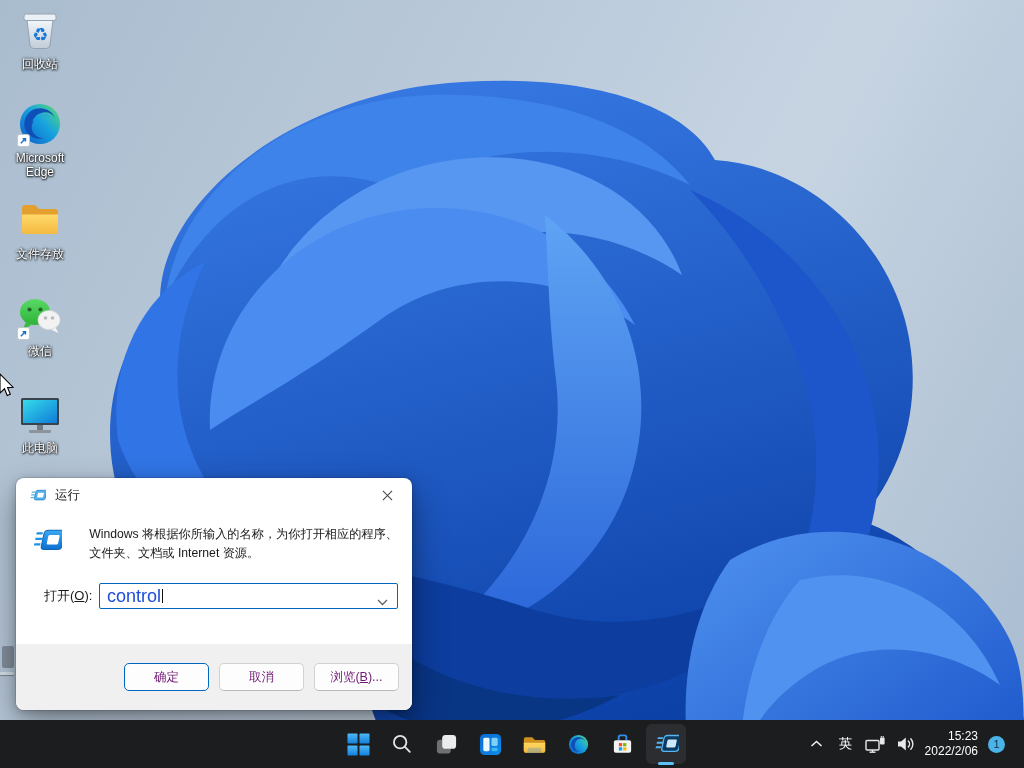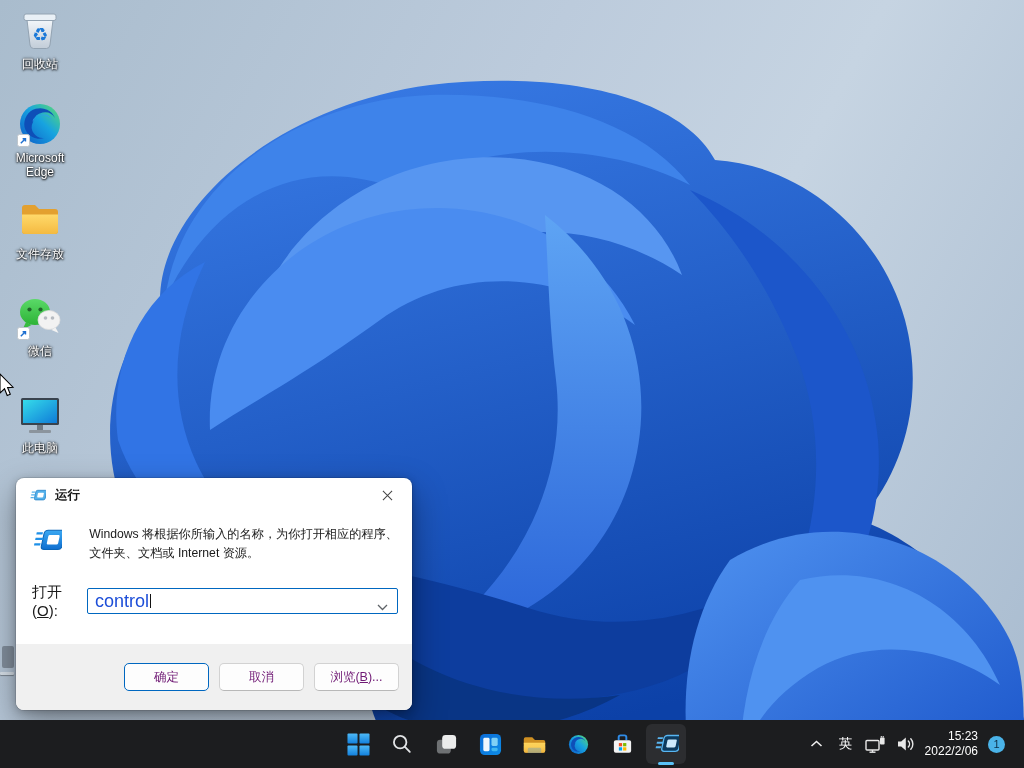--- a/index.html
+++ b/index.html
@@ -34,7 +34,7 @@
     background:#fff; border-radius:8px; overflow:hidden; color:#1a1a1a;
     box-shadow:0 14px 34px rgba(0,0,0,.38), 0 2px 8px rgba(0,0,0,.22), 0 0 0 1px rgba(0,0,0,.10); }
   #dlg-titlebar { height:34px; display:flex; align-items:center; padding:0 10px 0 14px; }
-  #dlg-title { font-size:12.5px; margin-left:9px;font-weight:bold; }
+  #dlg-title { font-size:12.5px; margin-left:9px; }
   #dlg-close { margin-left:auto; width:30px; height:24px; display:flex; align-items:center;
     justify-content:center; border-radius:4px; }
   #dlg-body { padding:12px 14px 0 16px; }

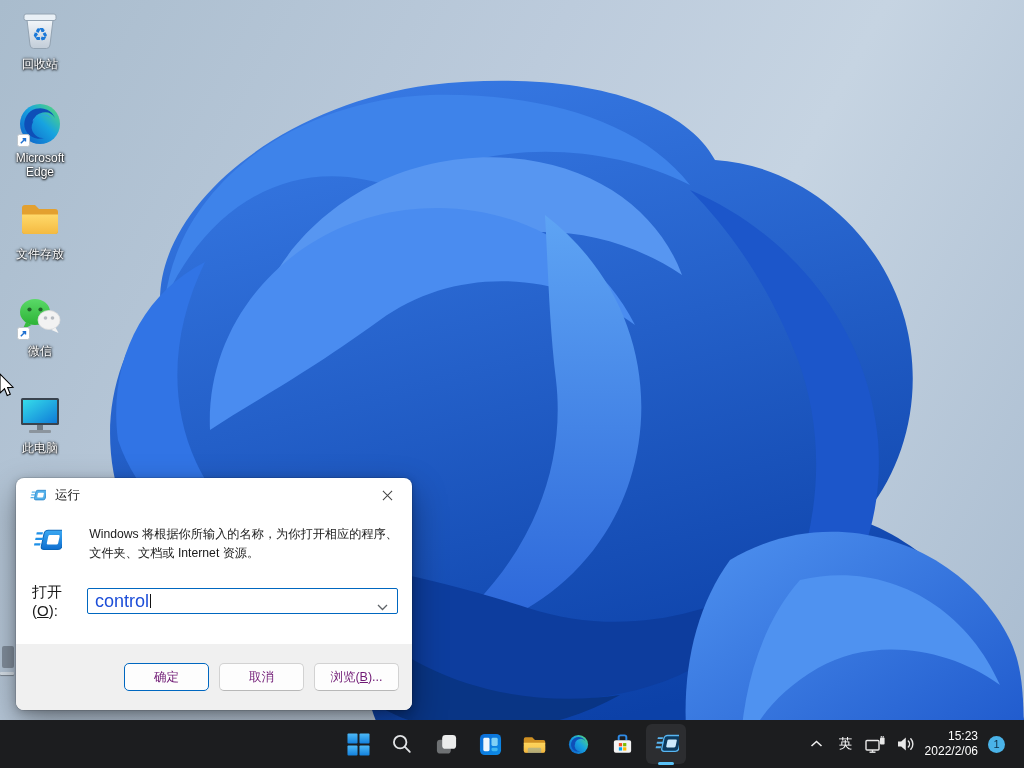--- a/index.html
+++ b/index.html
@@ -41,7 +41,7 @@
   .dlg-info { display:flex; gap:27px; }
   .dlg-desc { font-size:12.2px; line-height:17px; padding-top:2px; white-space:nowrap; }
   .open-row { display:flex; align-items:center; margin-top:21px; }
-  .open-lbl { font-size:15px; width:55px; flex:0 0 55px; }
+  .open-lbl { font-size:13px; width:55px; flex:0 0 55px;margin-left:12px; }
   .open-lbl u { text-decoration:underline; }
   #run-combo { flex:1; height:26px; border:1.6px solid #0067c0; border-radius:2px;
     background:#fff; display:flex; align-items:center; padding:0 26px 0 7px; position:relative; }

